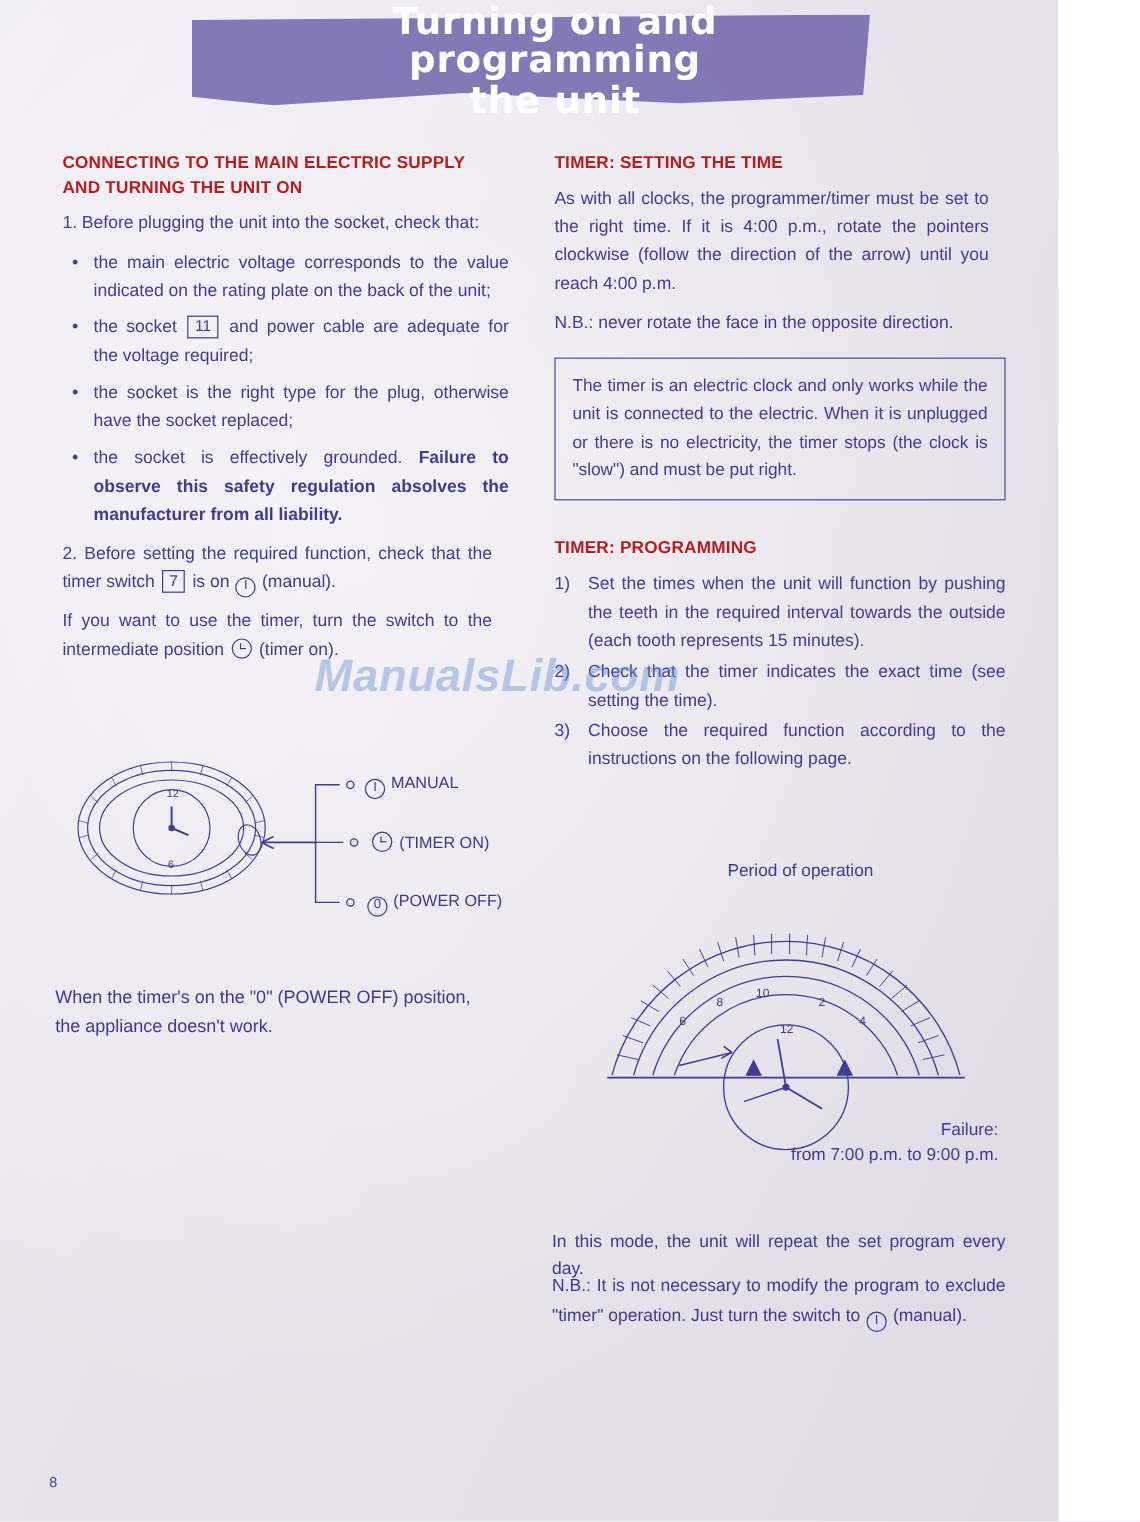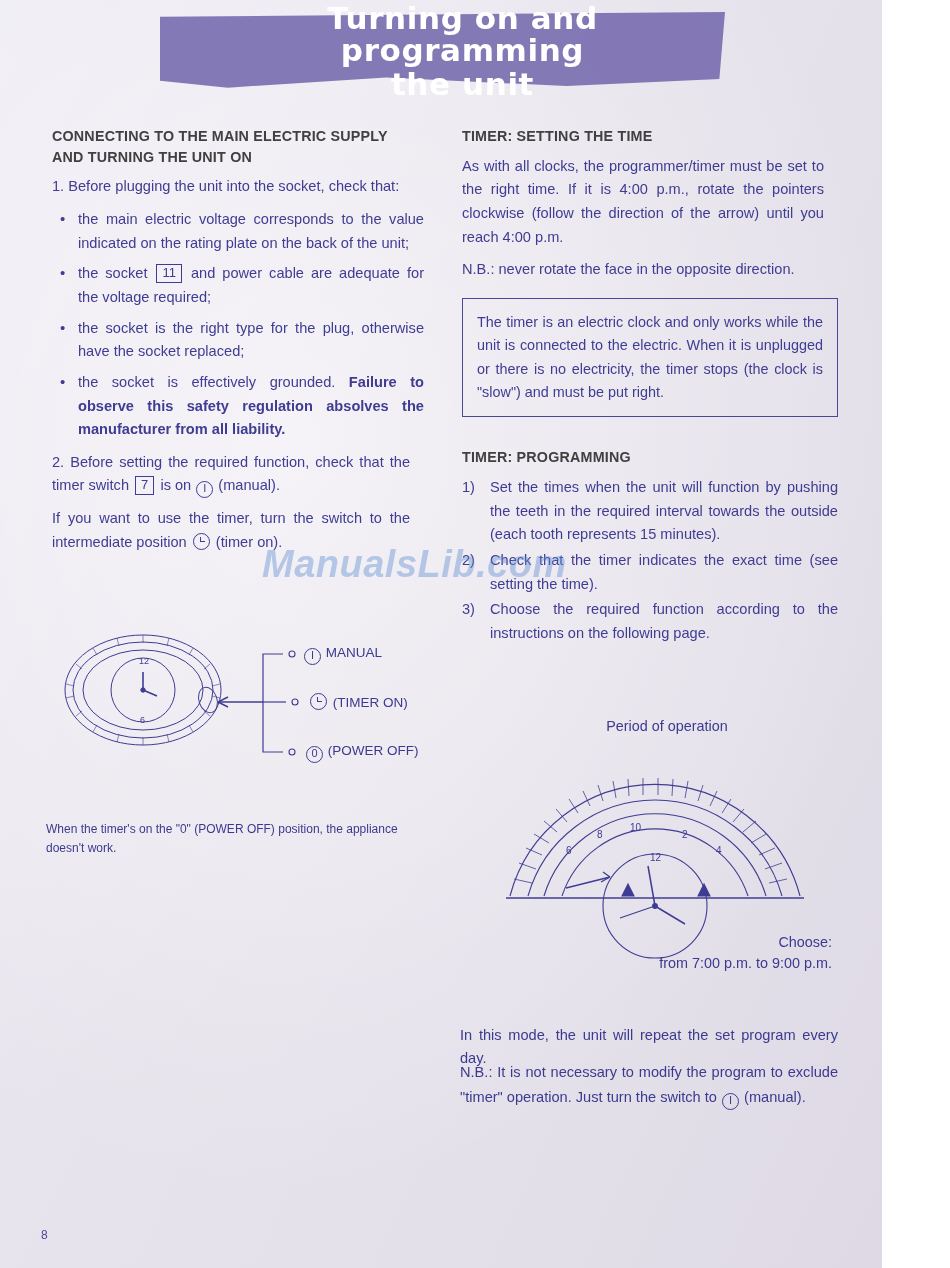--- a/index.html
+++ b/index.html
@@ -94,7 +94,7 @@
     letter-spacing: 0.2px;
     margin: 0 0 8px 0;
     line-height: 1.45;
-    color: #404040;
+    color: #b91c1c;
   }
   p.para {
     margin: 0 14px 9px 0;

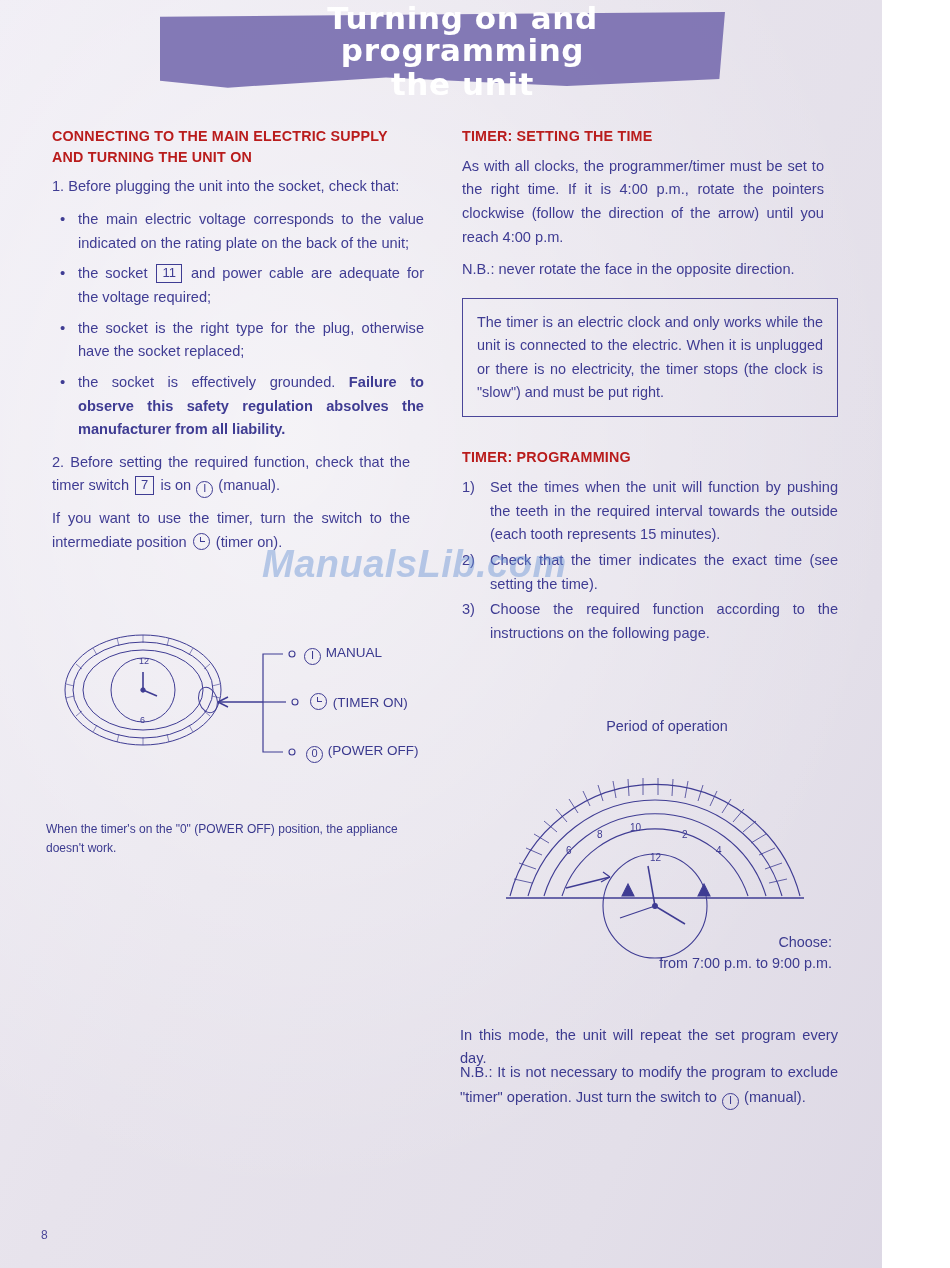--- a/index.html
+++ b/index.html
@@ -212,7 +212,7 @@
     left: 46px;
     top: 820px;
     width: 370px;
-    font-size: 12px;
+    font-size: 15px;
     line-height: 1.6;
   }
 

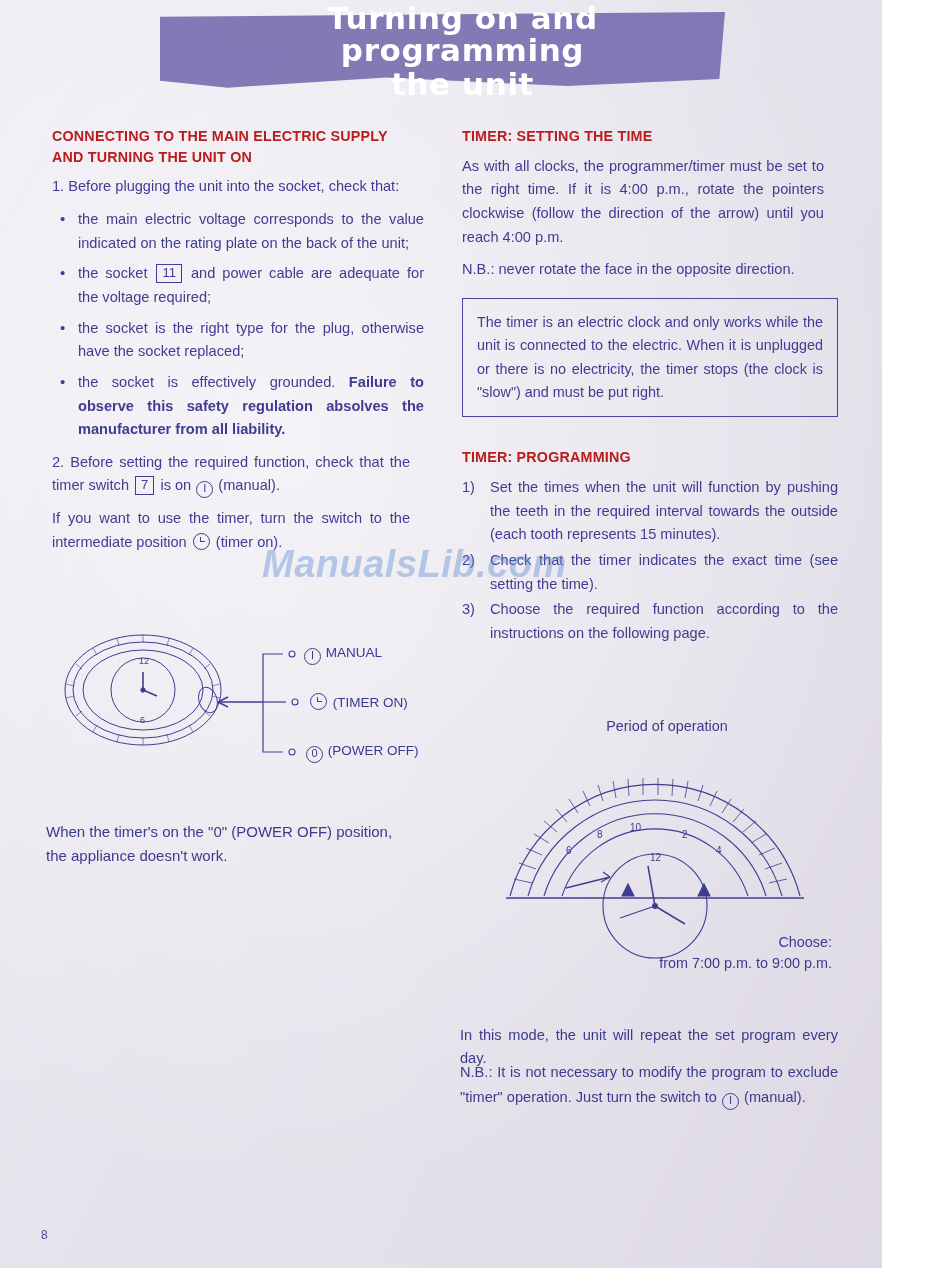--- a/index.html
+++ b/index.html
@@ -465,7 +465,7 @@
       </svg>
 
       <div id="example-label">
-        <div>Choose:</div>
+        <div>Failure:</div>
         <div>from 7:00 p.m. to 9:00 p.m.</div>
       </div>
     </div>

